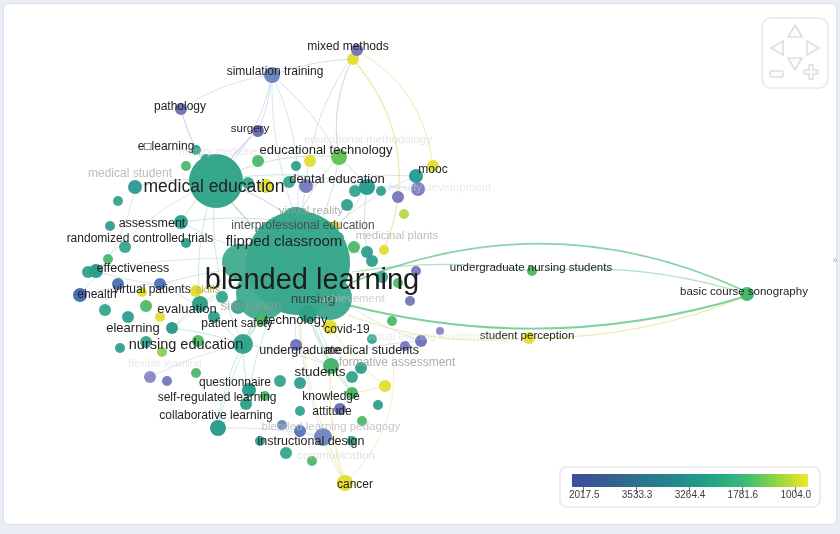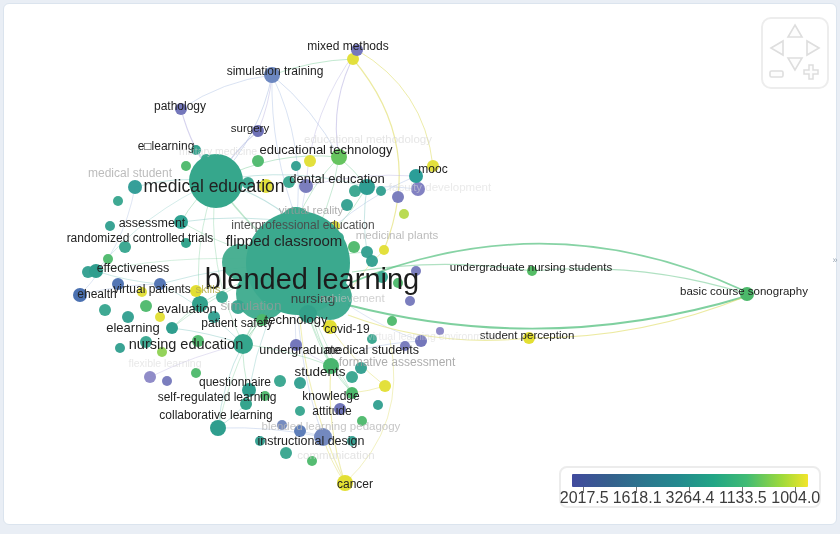--- a/index.html
+++ b/index.html
@@ -41,7 +41,7 @@
   .legend-tickmark{position:absolute;top:13px;width:1px;height:6px;background:#777;}
   .legend-ticklabel{
     position:absolute;top:21px;transform:translateX(-50%);
-    font-size:16px;color:#3c3c3c;white-space:nowrap;
+    font-size:10px;color:#3c3c3c;white-space:nowrap;
   }
   .panel-handle{
     position:absolute;right:1px;top:256px;color:#93a1b0;font-size:9px;

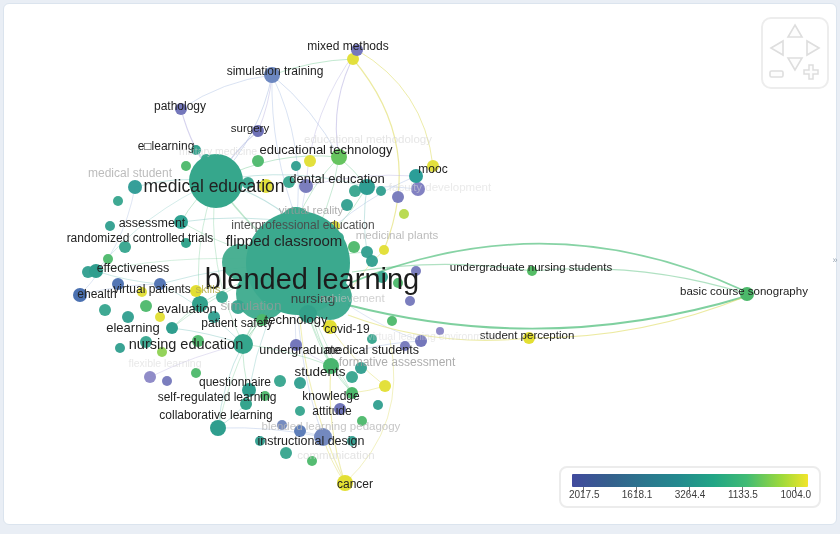--- a/index.html
+++ b/index.html
@@ -343,7 +343,7 @@
       <div class="legend-tickmark" style="left:94.5%"></div>
     </div>
     <span class="legend-ticklabel" style="left:9%">2017.5</span>
-    <span class="legend-ticklabel" style="left:29.5%">1618.1</span>
+    <span class="legend-ticklabel" style="left:29.5%">3533.3</span>
     <span class="legend-ticklabel" style="left:50%">3264.4</span>
     <span class="legend-ticklabel" style="left:70.5%">1133.5</span>
     <span class="legend-ticklabel" style="left:91%">1004.0</span>

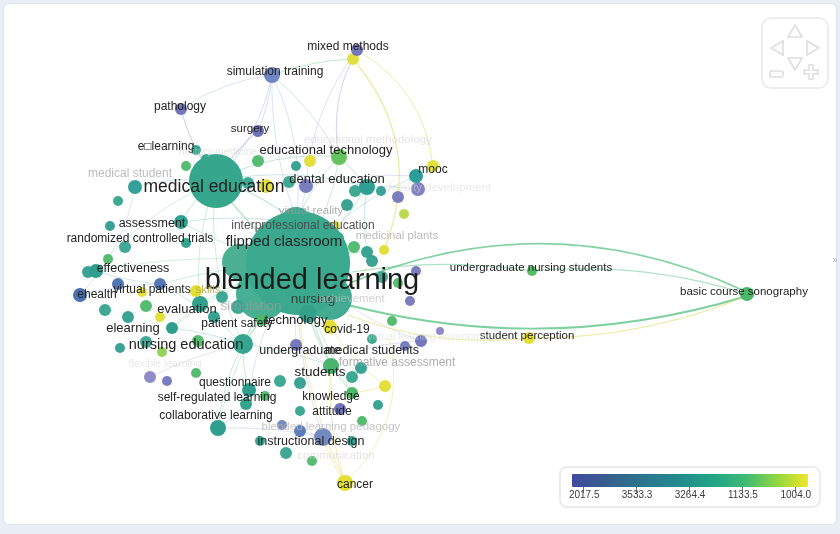--- a/index.html
+++ b/index.html
@@ -345,7 +345,7 @@
     <span class="legend-ticklabel" style="left:9%">2017.5</span>
     <span class="legend-ticklabel" style="left:29.5%">3533.3</span>
     <span class="legend-ticklabel" style="left:50%">3264.4</span>
-    <span class="legend-ticklabel" style="left:70.5%">1133.5</span>
+    <span class="legend-ticklabel" style="left:70.5%">1781.6</span>
     <span class="legend-ticklabel" style="left:91%">1004.0</span>
   </div>
 </div>

